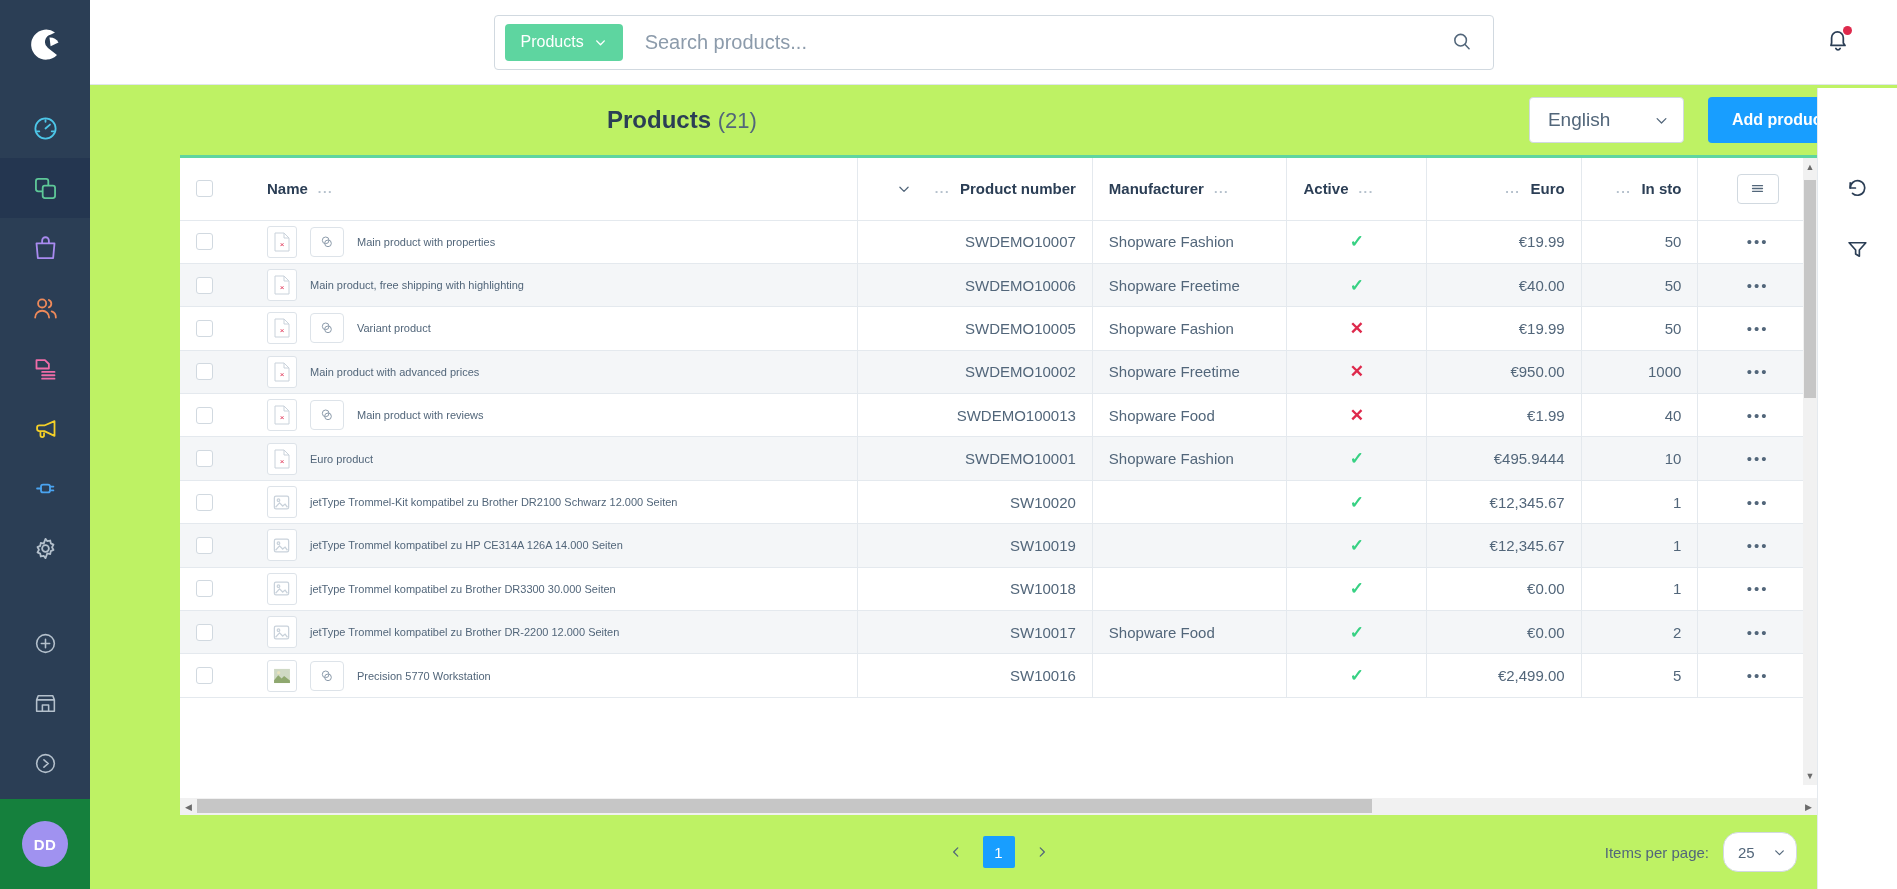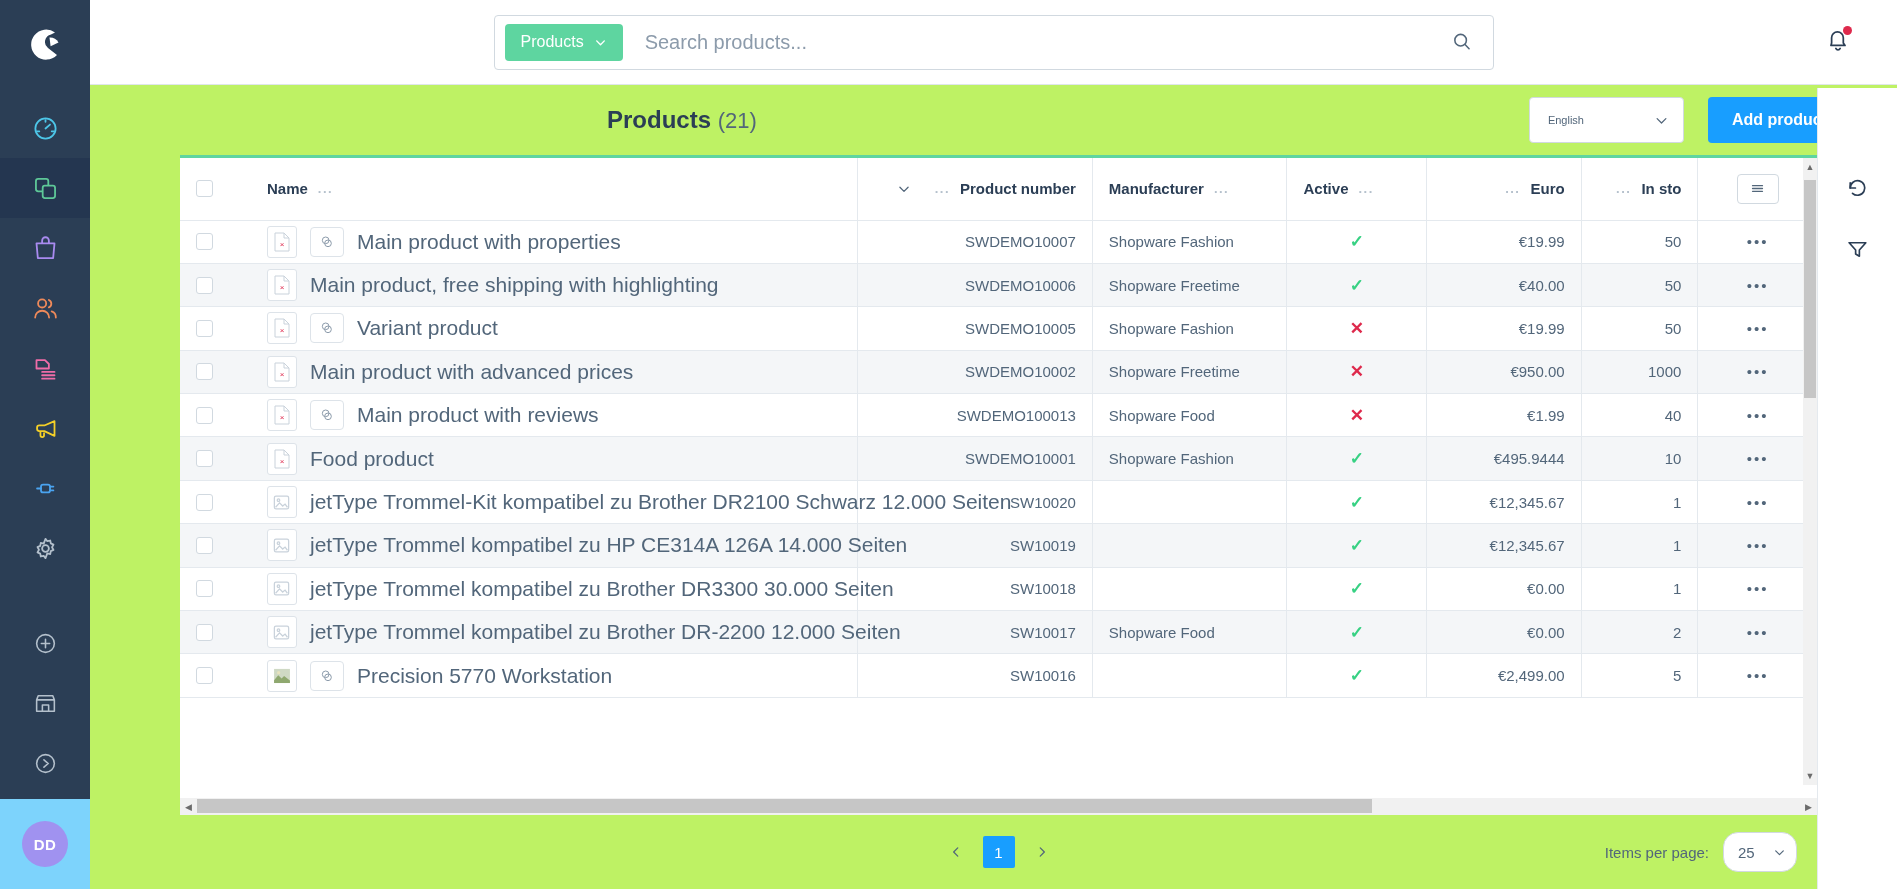--- a/index.html
+++ b/index.html
@@ -109,7 +109,7 @@
     width: 155px; height: 46px;
     border: 1px solid #d1d9e0; border-radius: 4px; background: #fff;
     display: flex; align-items: center; justify-content: space-between;
-    padding: 0 14px 0 18px; font-size: 11px; cursor: pointer; color: #52667a;
+    padding: 0 14px 0 18px; font-size: 19px; cursor: pointer; color: #52667a;
   }
   .btn-primary {
     height: 46px; background: #189eff; color: #fff;

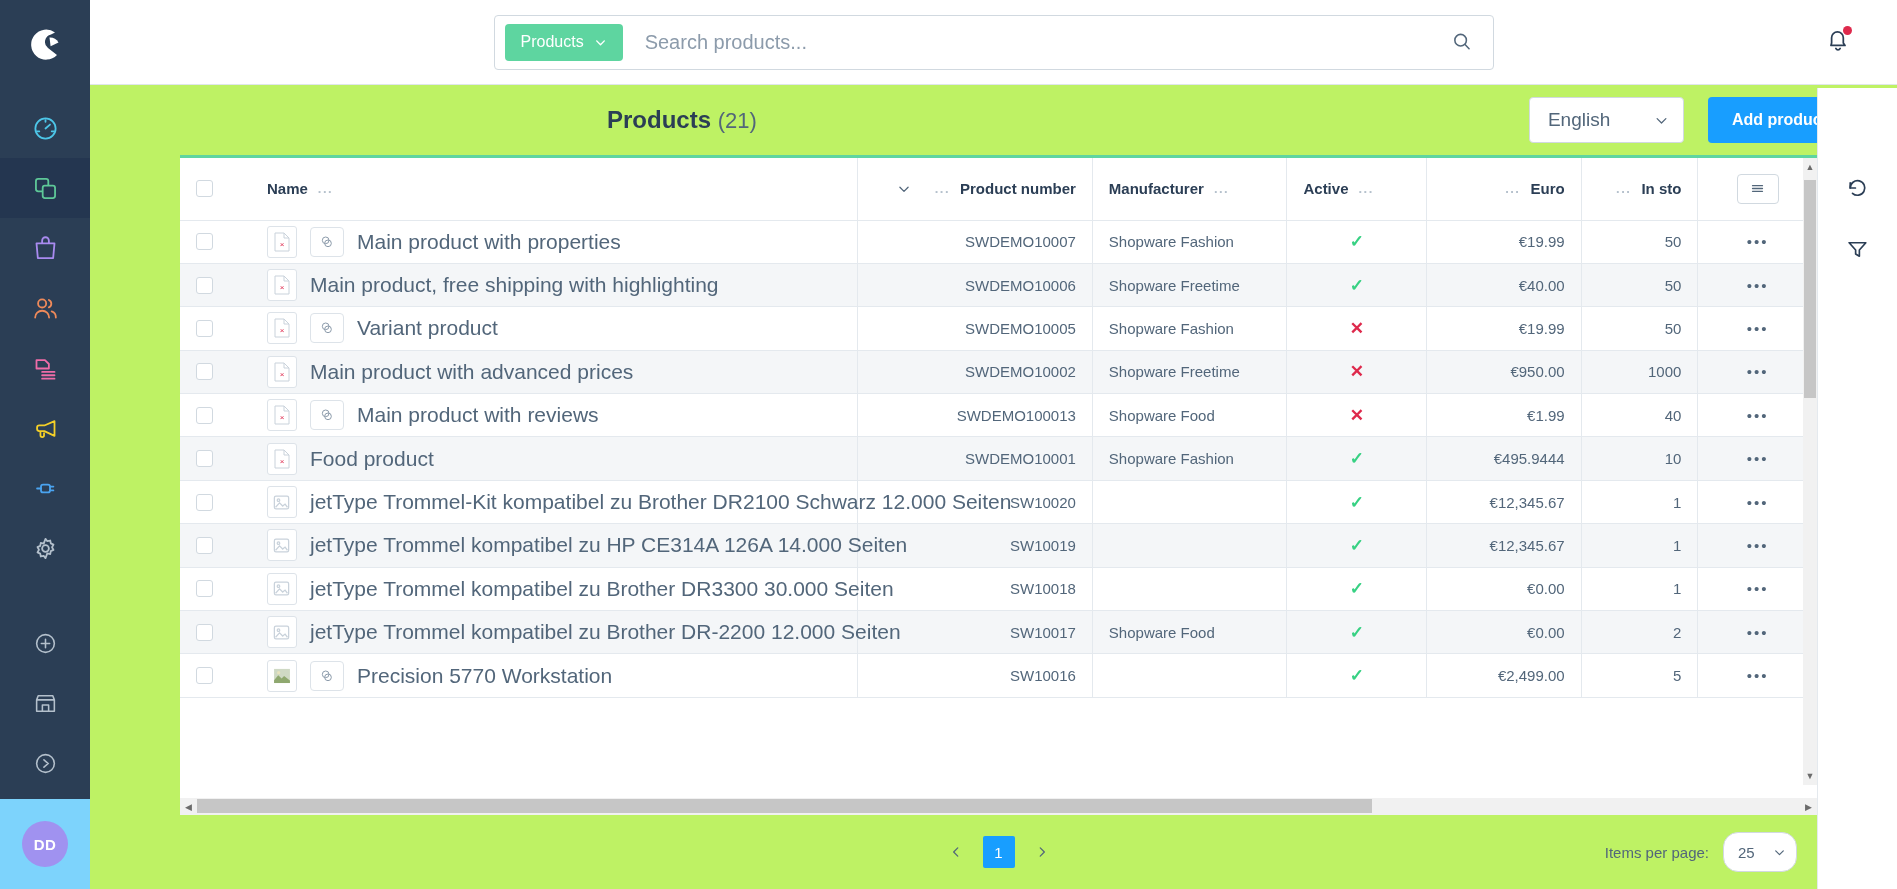--- a/index.html
+++ b/index.html
@@ -170,7 +170,7 @@
     display: flex; align-items: center; justify-content: center;
     cursor: pointer;
   }
-  .pname { color: #52667a; font-size: 21px; cursor: pointer; white-space: nowrap; }
+  .pname { color: #52667a; font-size: 11px; cursor: pointer; white-space: nowrap; }
   .right { text-align: right; }
   .center { text-align: center; }
   .tick { color: #37d183; font-size: 17px; font-weight: bold; }

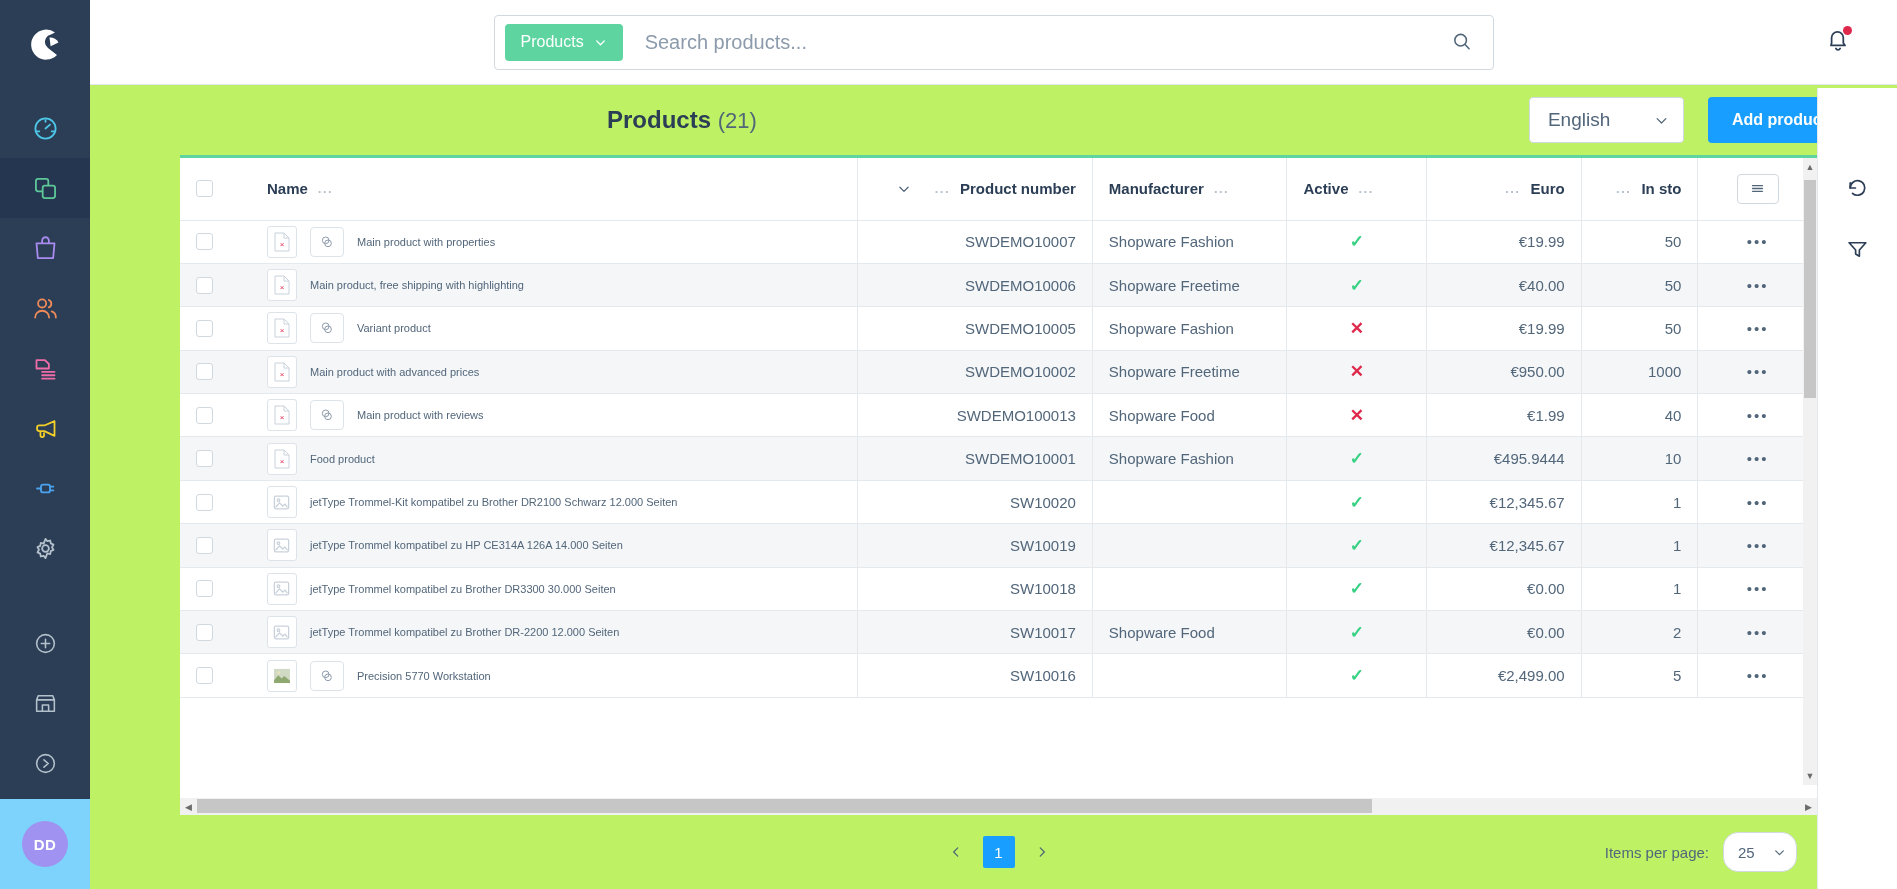--- a/index.html
+++ b/index.html
@@ -590,7 +590,7 @@
                       <text x="9" y="15" font-size="8" fill="#de294c" text-anchor="middle" font-family="Liberation Sans">×</text>
                     </svg>
                   </div>
-                  <span class="pname">Food product</span>
+                  <span class="pname">Euro product</span>
                 </div>
               </td>
               <td class="col-pnum right">SWDEMO10001</td>

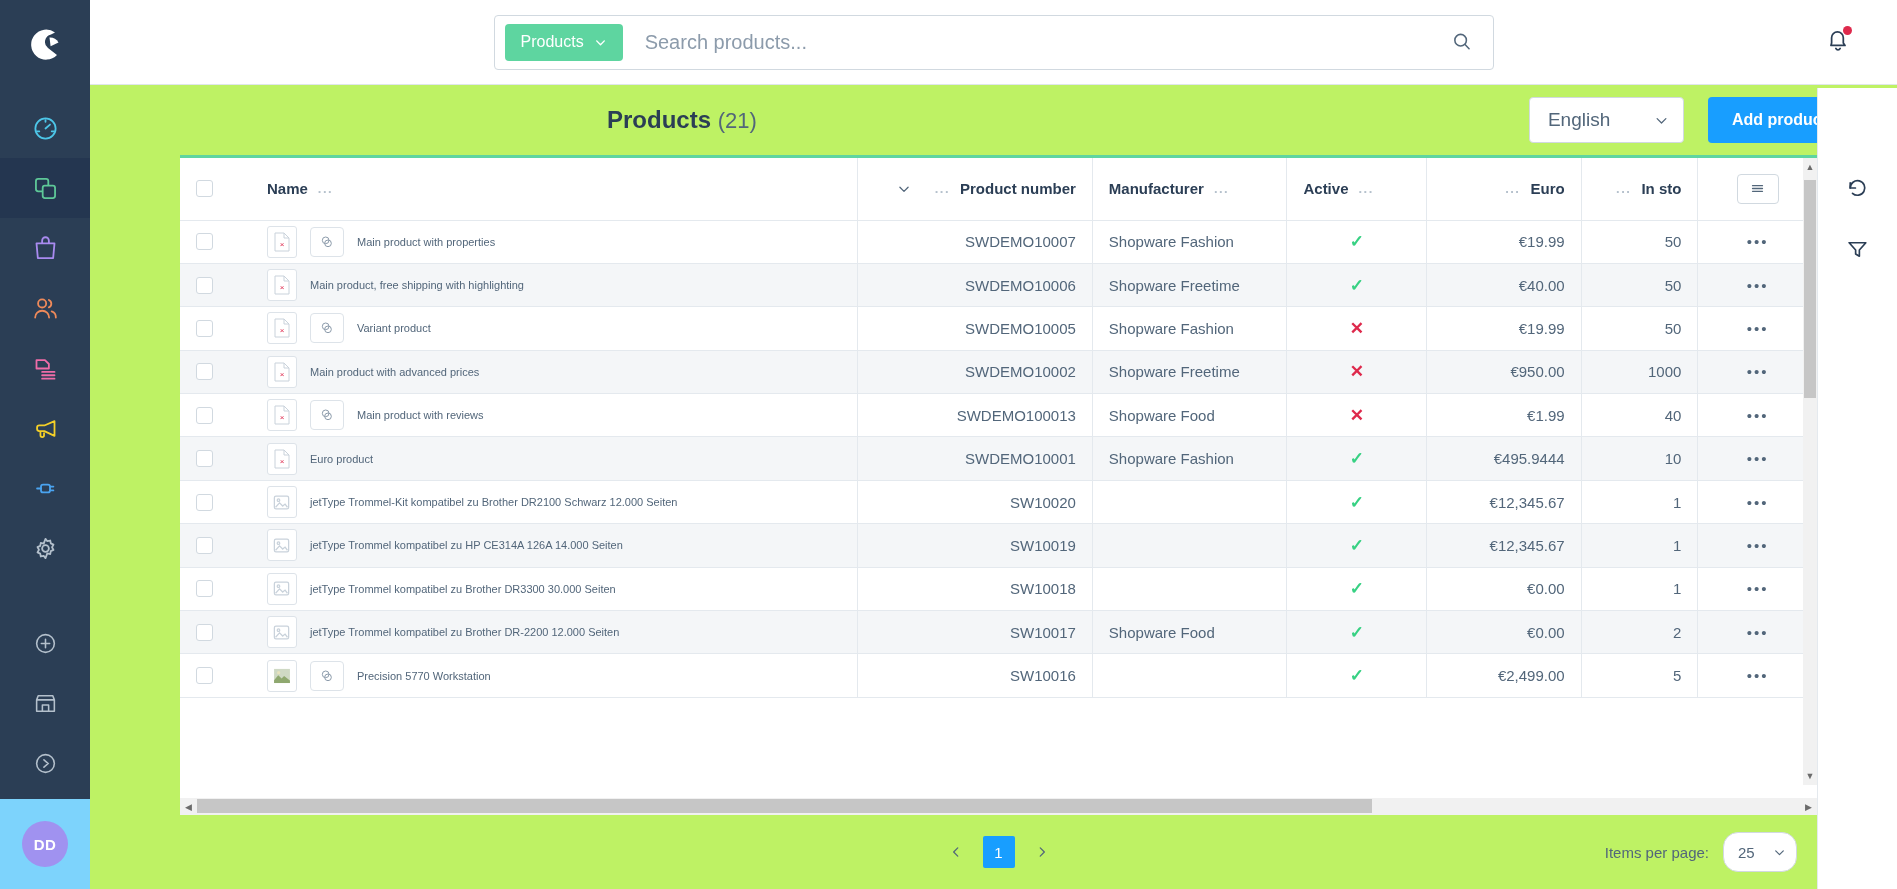--- a/index.html
+++ b/index.html
@@ -38,7 +38,7 @@
   .avatar-wrap {
     height: 90px; width: 90px;
     display: flex; align-items: center; justify-content: center;
-    background: #7dd3fc;
+    background: #15803d;
   }
   .avatar {
     width: 46px; height: 46px; border-radius: 50%;

